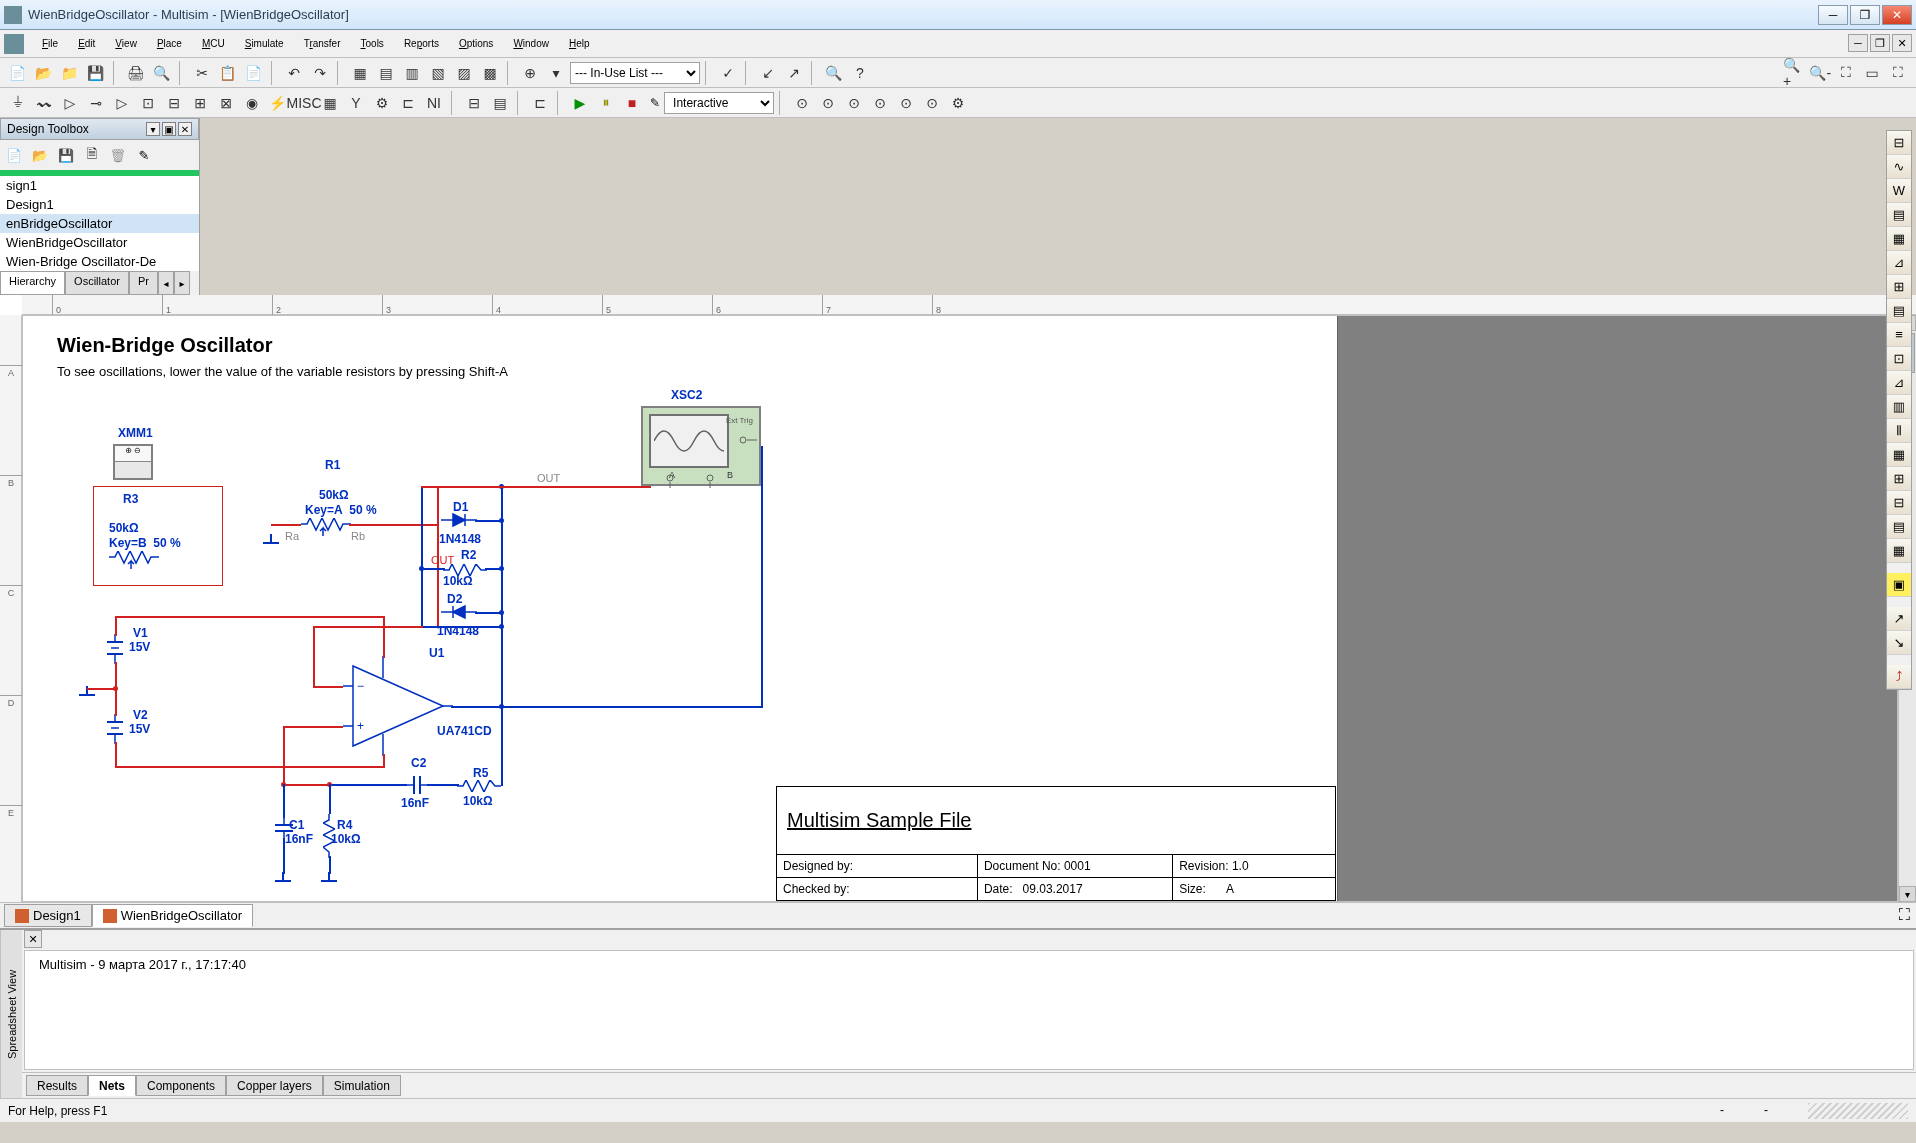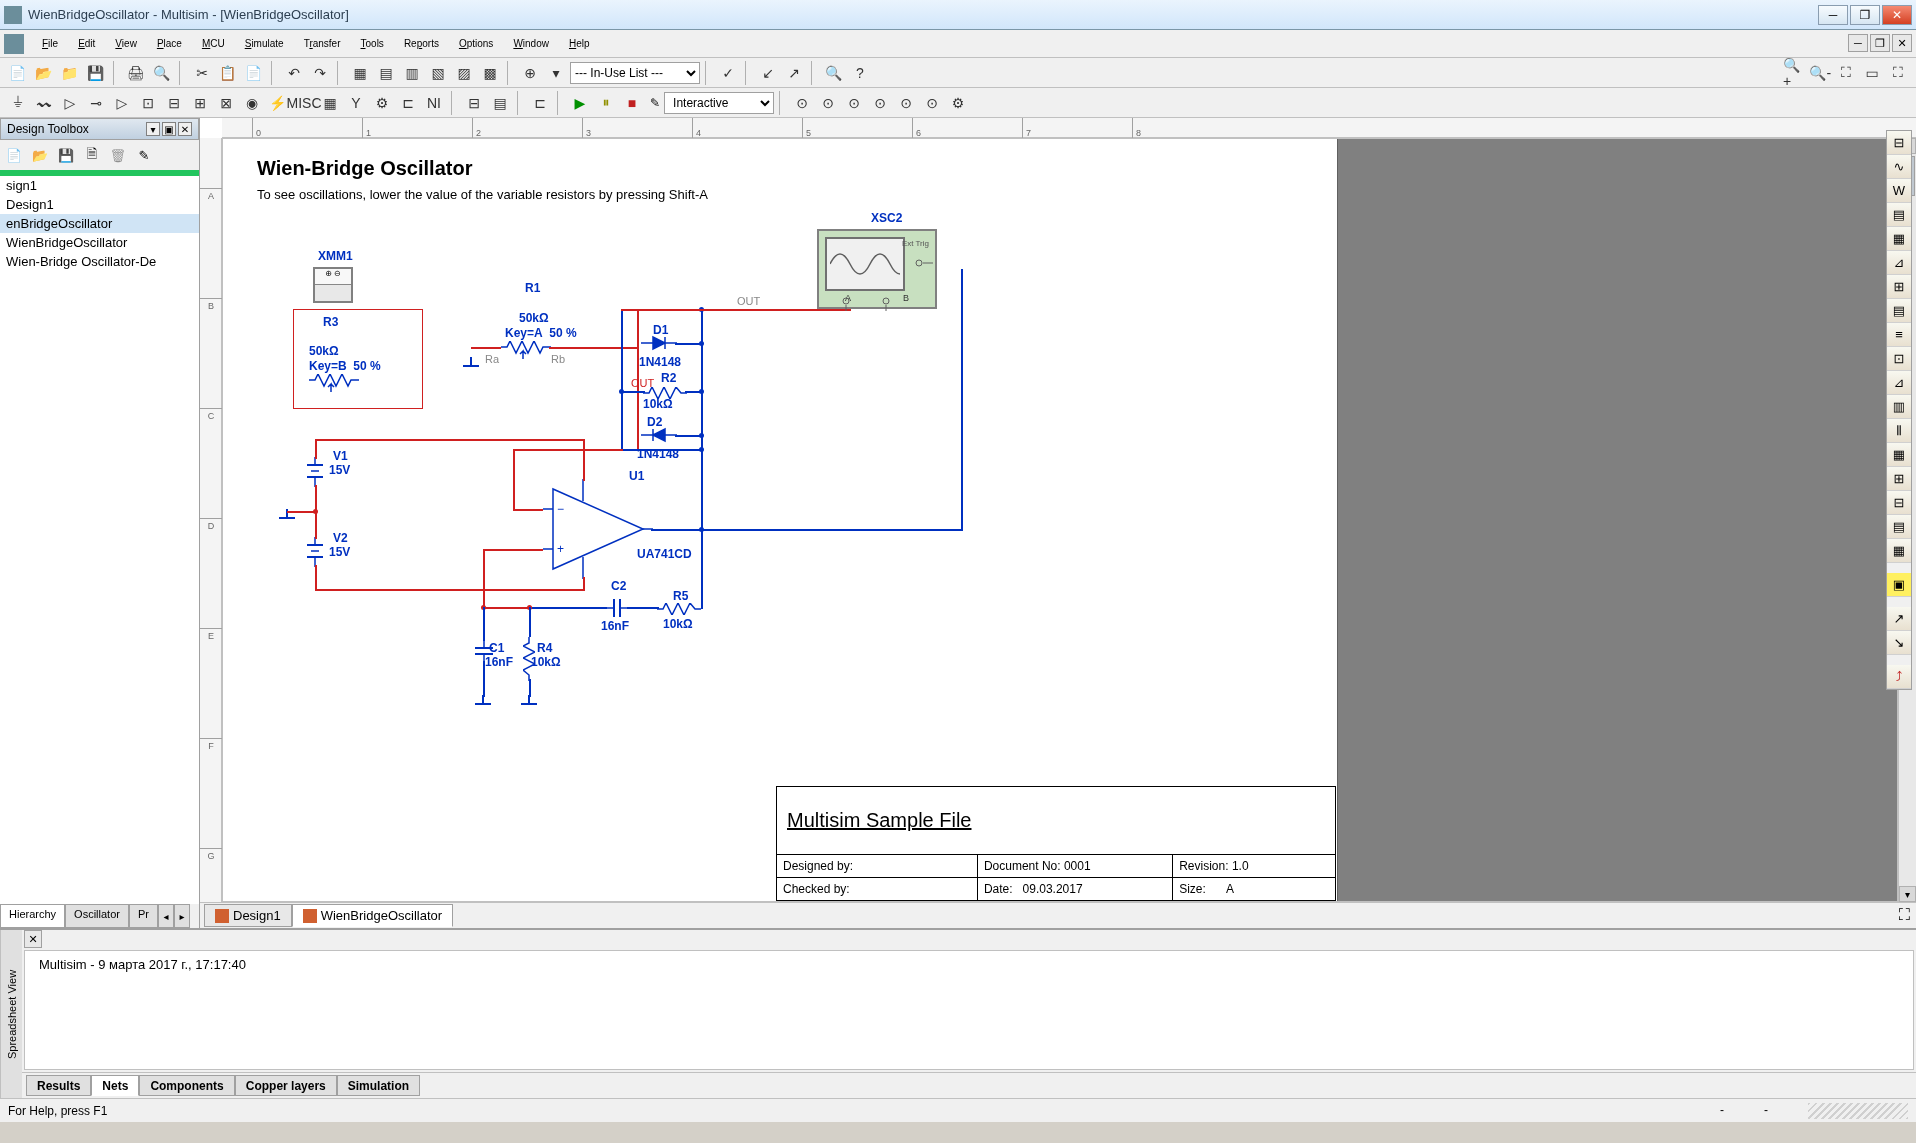--- a/index.html
+++ b/index.html
@@ -29,7 +29,7 @@
 .tbselect2 { height: 22px; width: 110px; font-size: 12px; border: 1px solid #a0a0a0; background: #fff; padding-left: 4px; }
 
 
-.main { display: flex; height: 810px; }
+.main { display: flex; height: 810px; flex-direction: column; }
 
 
 .sidebar { width: 200px; background: #f0f0f0; border-right: 1px solid #a0a0a0; display: flex; flex-direction: column; }

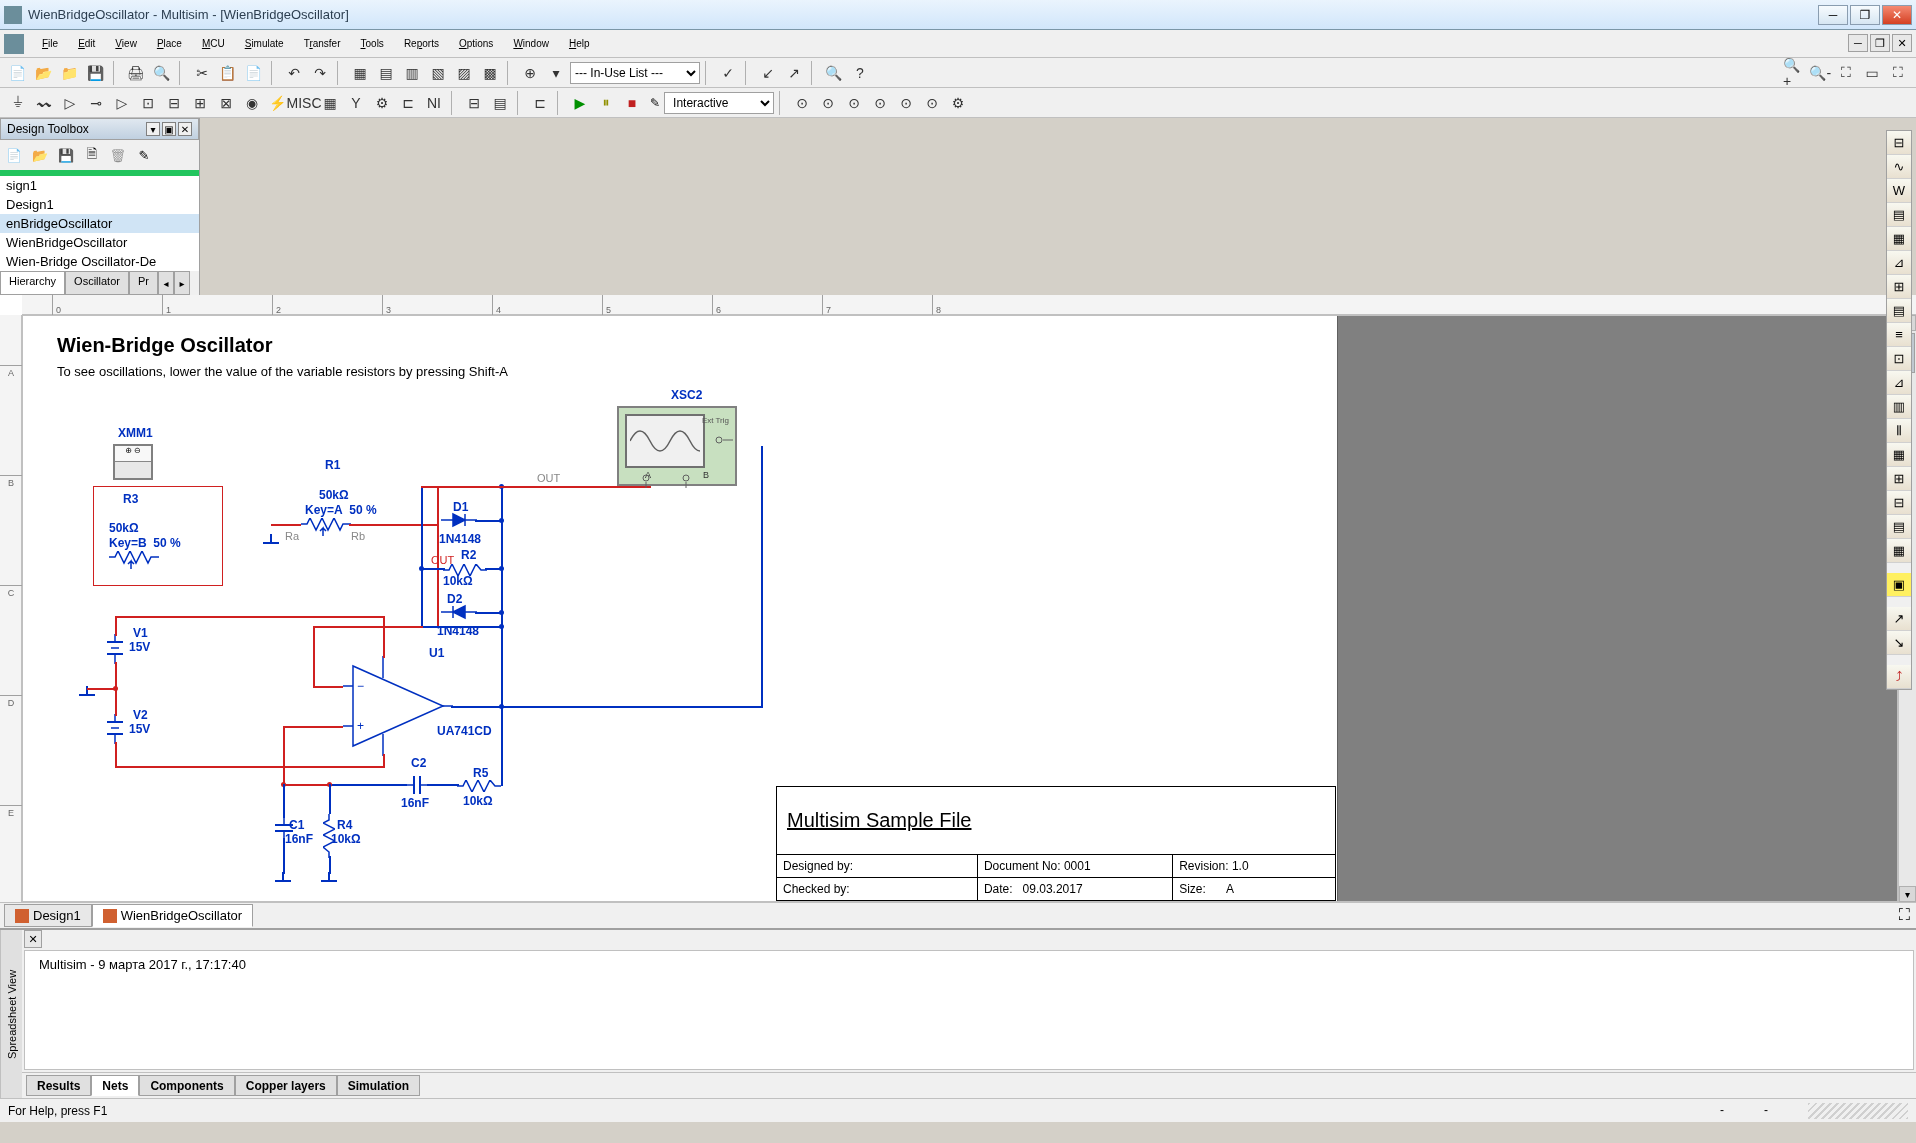--- a/index.html
+++ b/index.html
@@ -84,7 +84,7 @@
 .dotr { position: absolute; width: 5px; height: 5px; border-radius: 50%; background: #d02020; }
 
 .opamp-tri { position: absolute; }
-.scope { position: absolute; width: 120px; height: 80px; background: #c8e0c0; border: 2px solid #808080; }
+.scope { position: absolute; width: 120px; height: 80px; background: #c8e0c0; border: 2px solid #808080; margin-left: 24px; }
 .scope .screen { position: absolute; top: 6px; left: 6px; width: 80px; height: 54px; background: #f0f0f0; border: 2px solid #707070; display: flex; align-items: center; justify-content: center; }
 .scope .channels { position: absolute; bottom: 4px; left: 0; width: 100%; font-size: 9px; display: flex; justify-content: space-around; color: #333; }
 .xmm { position: absolute; width: 40px; height: 36px; background: #e8e8e8; border: 2px solid #808080; }

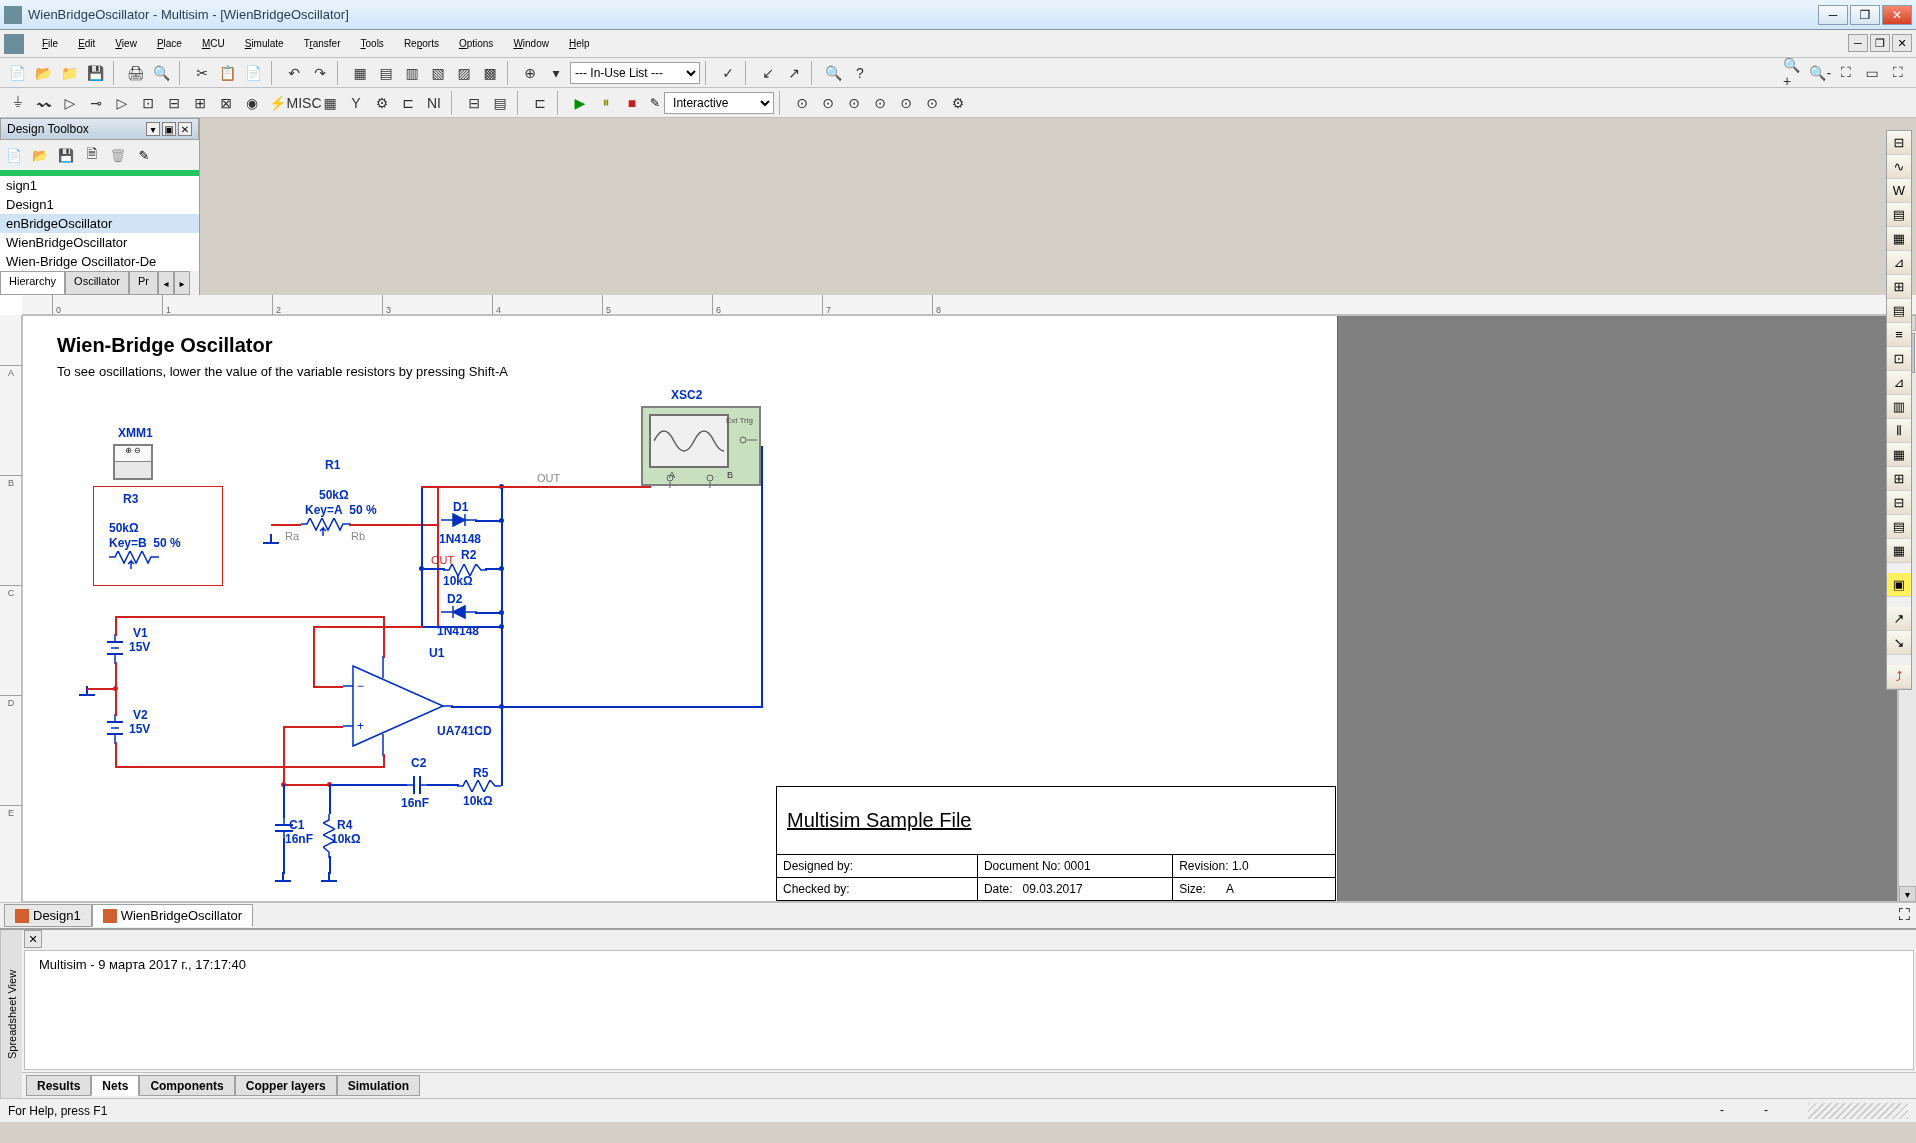--- a/index.html
+++ b/index.html
@@ -103,7 +103,7 @@
 .ss-body { flex: 1; display: flex; flex-direction: column; }
 .ss-content { flex: 1; background: #fff; border: 1px solid #c0c0c0; margin: 2px; padding: 6px 14px; font-size: 13px; }
 .ss-tabs { height: 26px; display: flex; border-top: 1px solid #c0c0c0; padding: 2px 4px; gap: 0; }
-.ss-tab { font-size: 12px; padding: 3px 10px; border: 1px solid #a0a0a0; background: #e0e0e0; cursor: pointer; font-weight: bold; }
+.ss-tab { font-size: 12px; padding: 3px 10px; border: 1px solid #a0a0a0; background: #e0e0e0; cursor: pointer; }
 .ss-tab.active { background: #fff; border-bottom: 1px solid #fff; font-weight: bold; }
 
 

